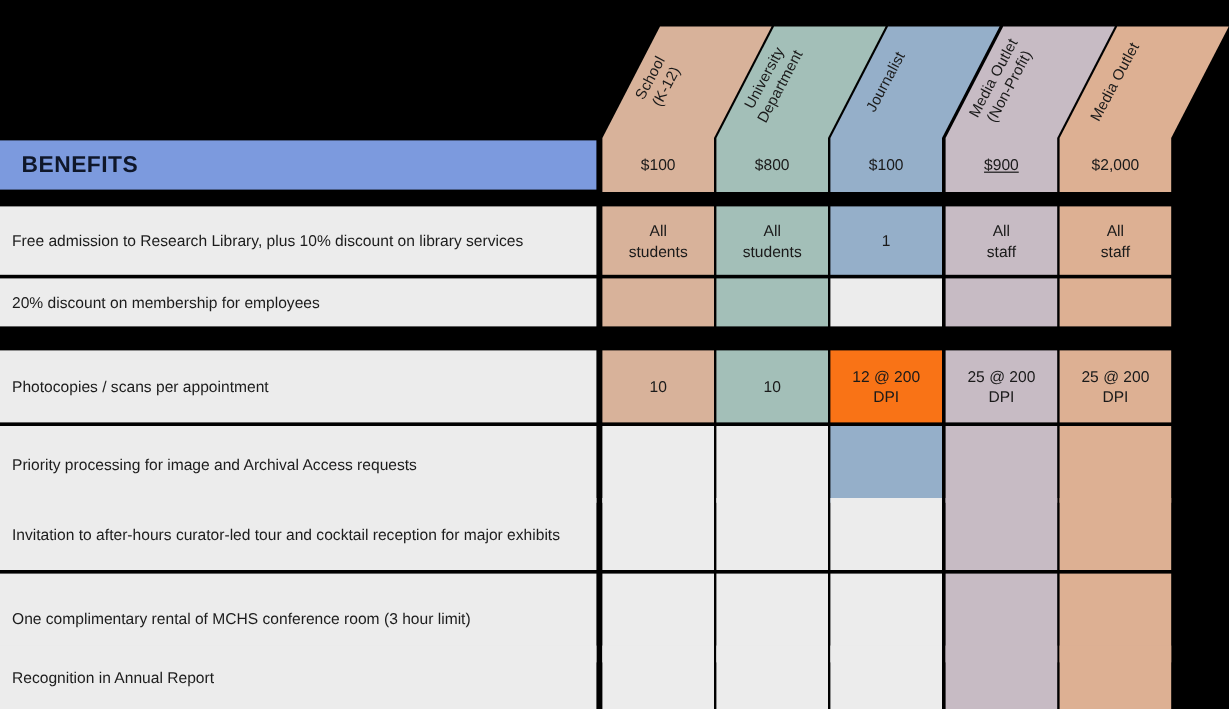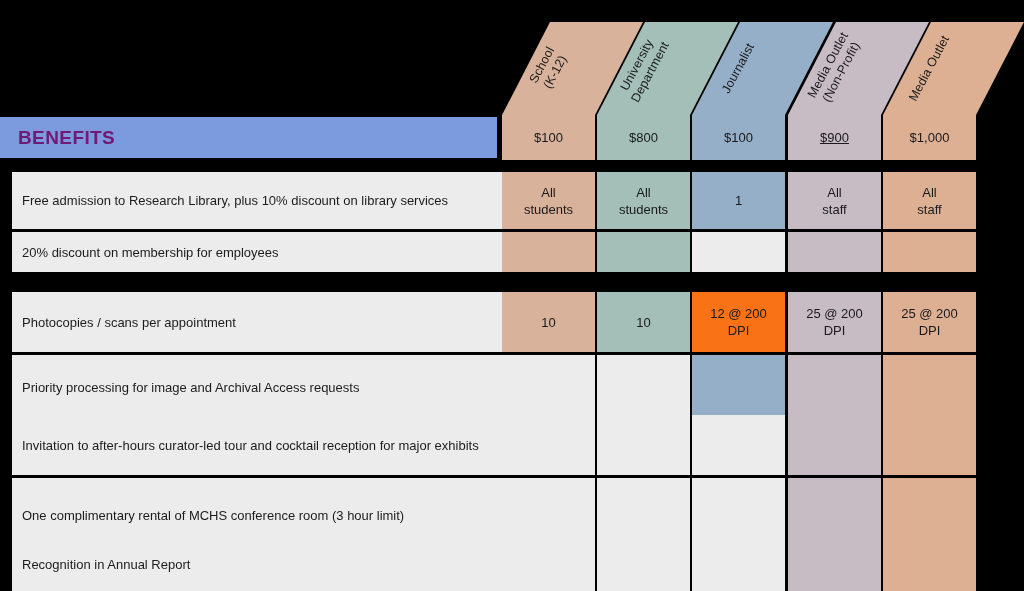--- a/index.html
+++ b/index.html
@@ -92,7 +92,7 @@
   }
   #benefits-bar .title {
     margin-left: 18px;
-    color: #701a75;
+    color: #0f172a;
     font-size: 19px;
     font-weight: bold;
     letter-spacing: 0.4px;

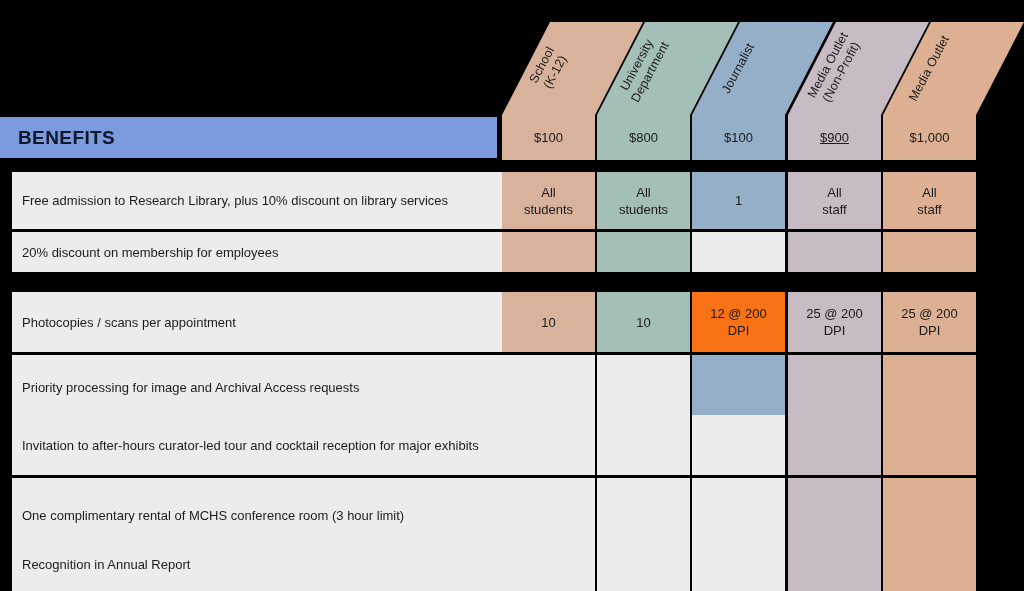--- a/index.html
+++ b/index.html
@@ -209,7 +209,7 @@
           <span>Media Outlet</span>
         </div>
         <div class="tier-price" style="background: rgb(221, 176, 147);">
-          <span>$1,000</span>
+          <span>$2,000</span>
         </div>
       </div>
     </div>

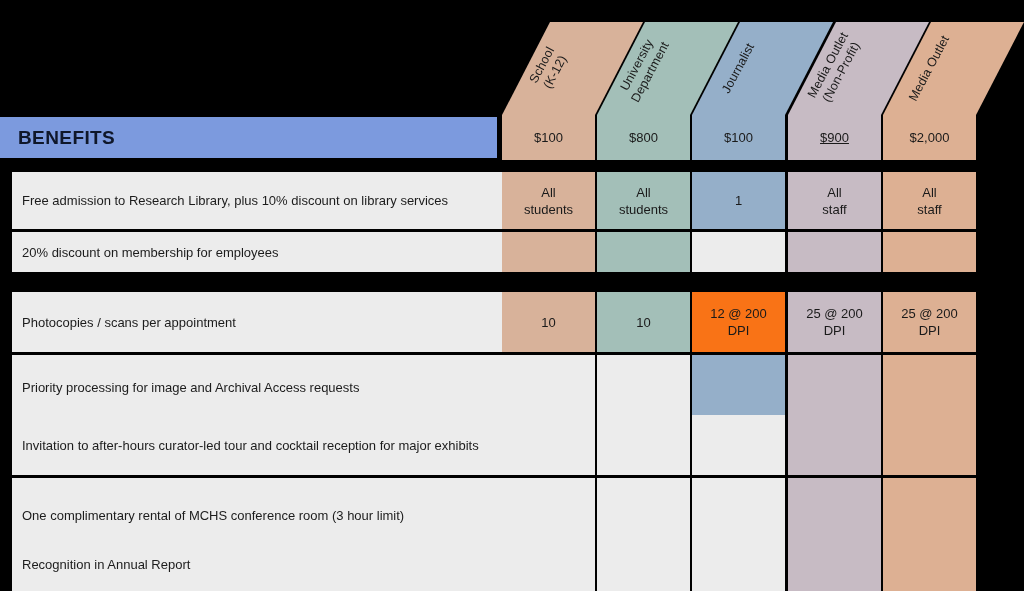--- a/index.html
+++ b/index.html
@@ -115,7 +115,6 @@
     align-items: center;
     box-sizing: border-box;
     padding: 0 14px 0 10px;
-    margin-left: 12px;
   }
   .row-label span {
     font-size: 13px;

